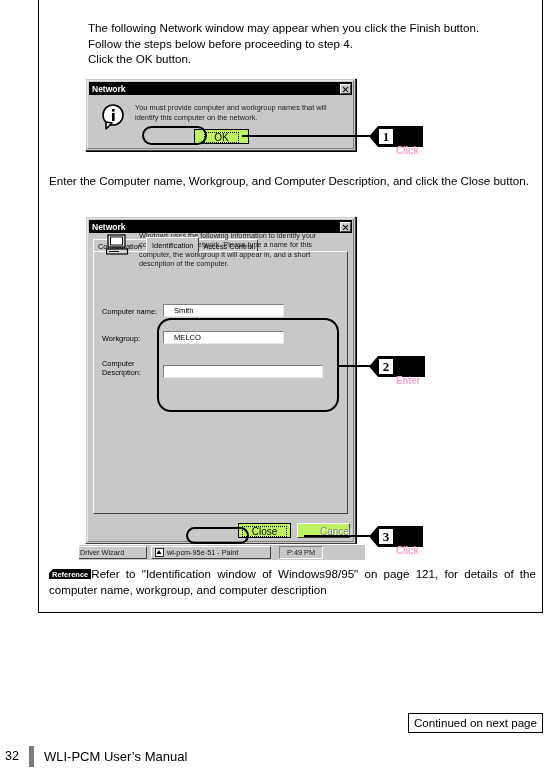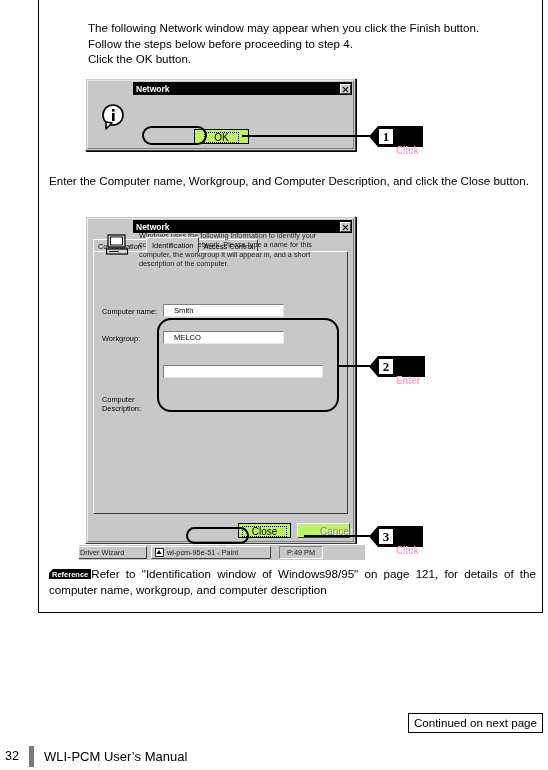--- a/index.html
+++ b/index.html
@@ -80,7 +80,6 @@
     display: flex;
     align-items: center;
     justify-content: space-between;
-    margin-left: 44px;
   }
   .title-text {
     color: #ffffff;

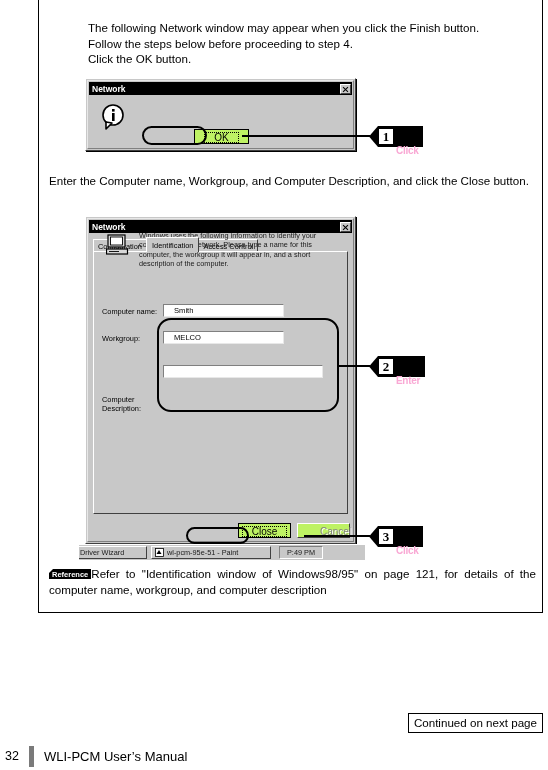--- a/index.html
+++ b/index.html
@@ -501,6 +501,7 @@
       <rect x="10" y="9" width="2.6" height="8" fill="#000"></rect>
     </svg>
 
+    <div id="dlg1-msg">You must provide computer and workgroup names that will identify this computer on the network.</div>
 
     <div class="btn default" id="dlg1-ok">
       <span class="focus">OK</span>

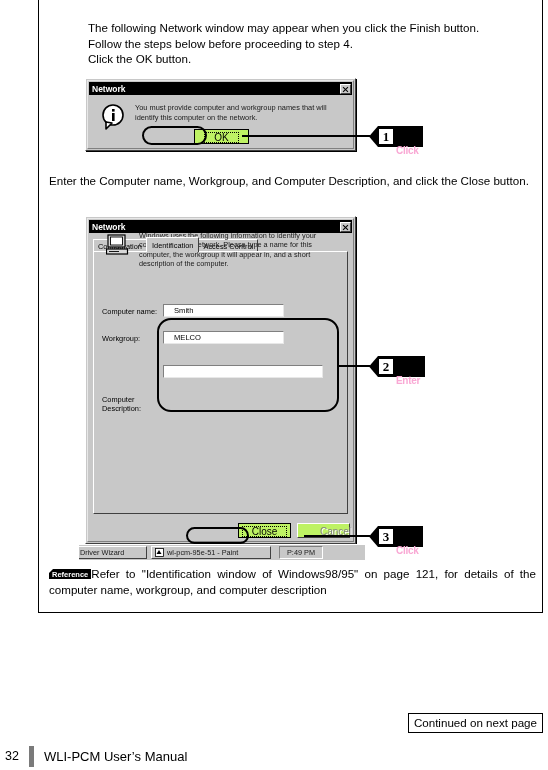--- a/index.html
+++ b/index.html
@@ -259,7 +259,7 @@
   #inp-compname { left: 77px; top: 87px; width: 121px; height: 13px; }
   #lbl-workgroup { left: 16px; top: 117px; }
   #inp-workgroup { left: 77px; top: 114px; width: 121px; height: 13px; }
-  #lbl-compdesc { left: 16px; top: 142px; width: 60px; margin-top: 36px; }
+  #lbl-compdesc { left: 16px; top: 142px; width: 60px; }
   #inp-compdesc { left: 77px; top: 148px; width: 160px; height: 13px; }
 
   #dlg2-close {

